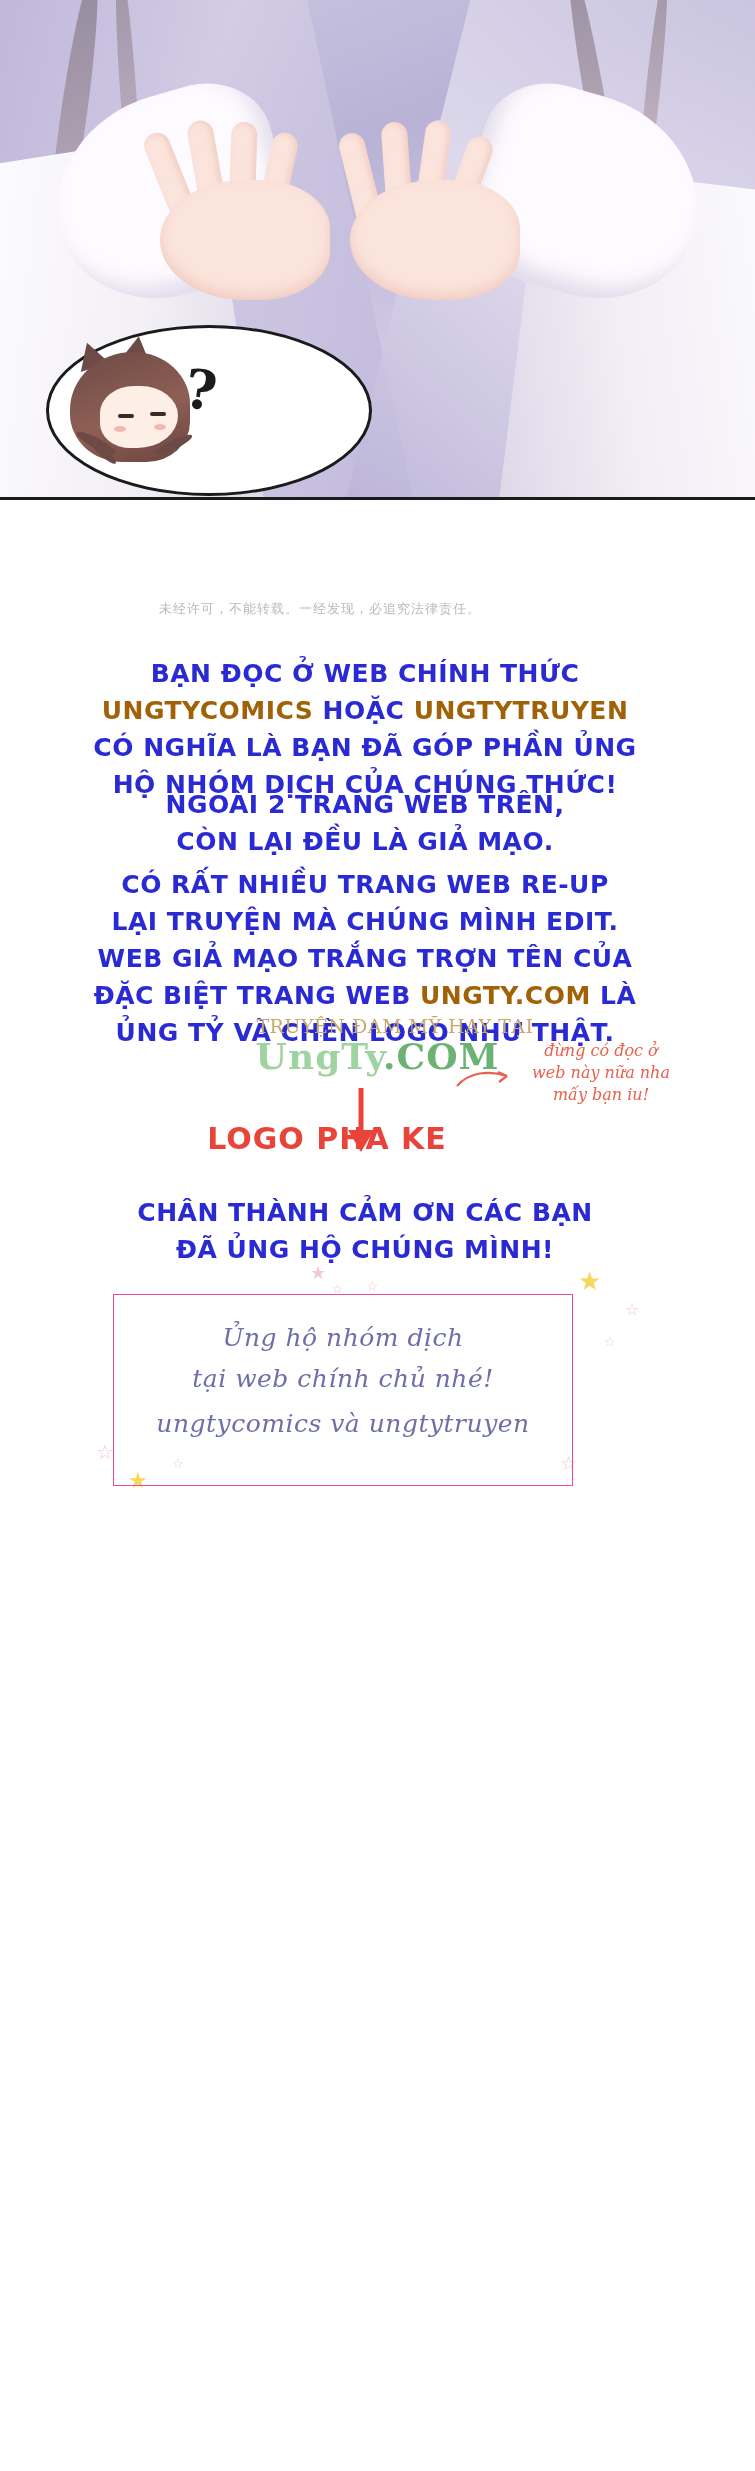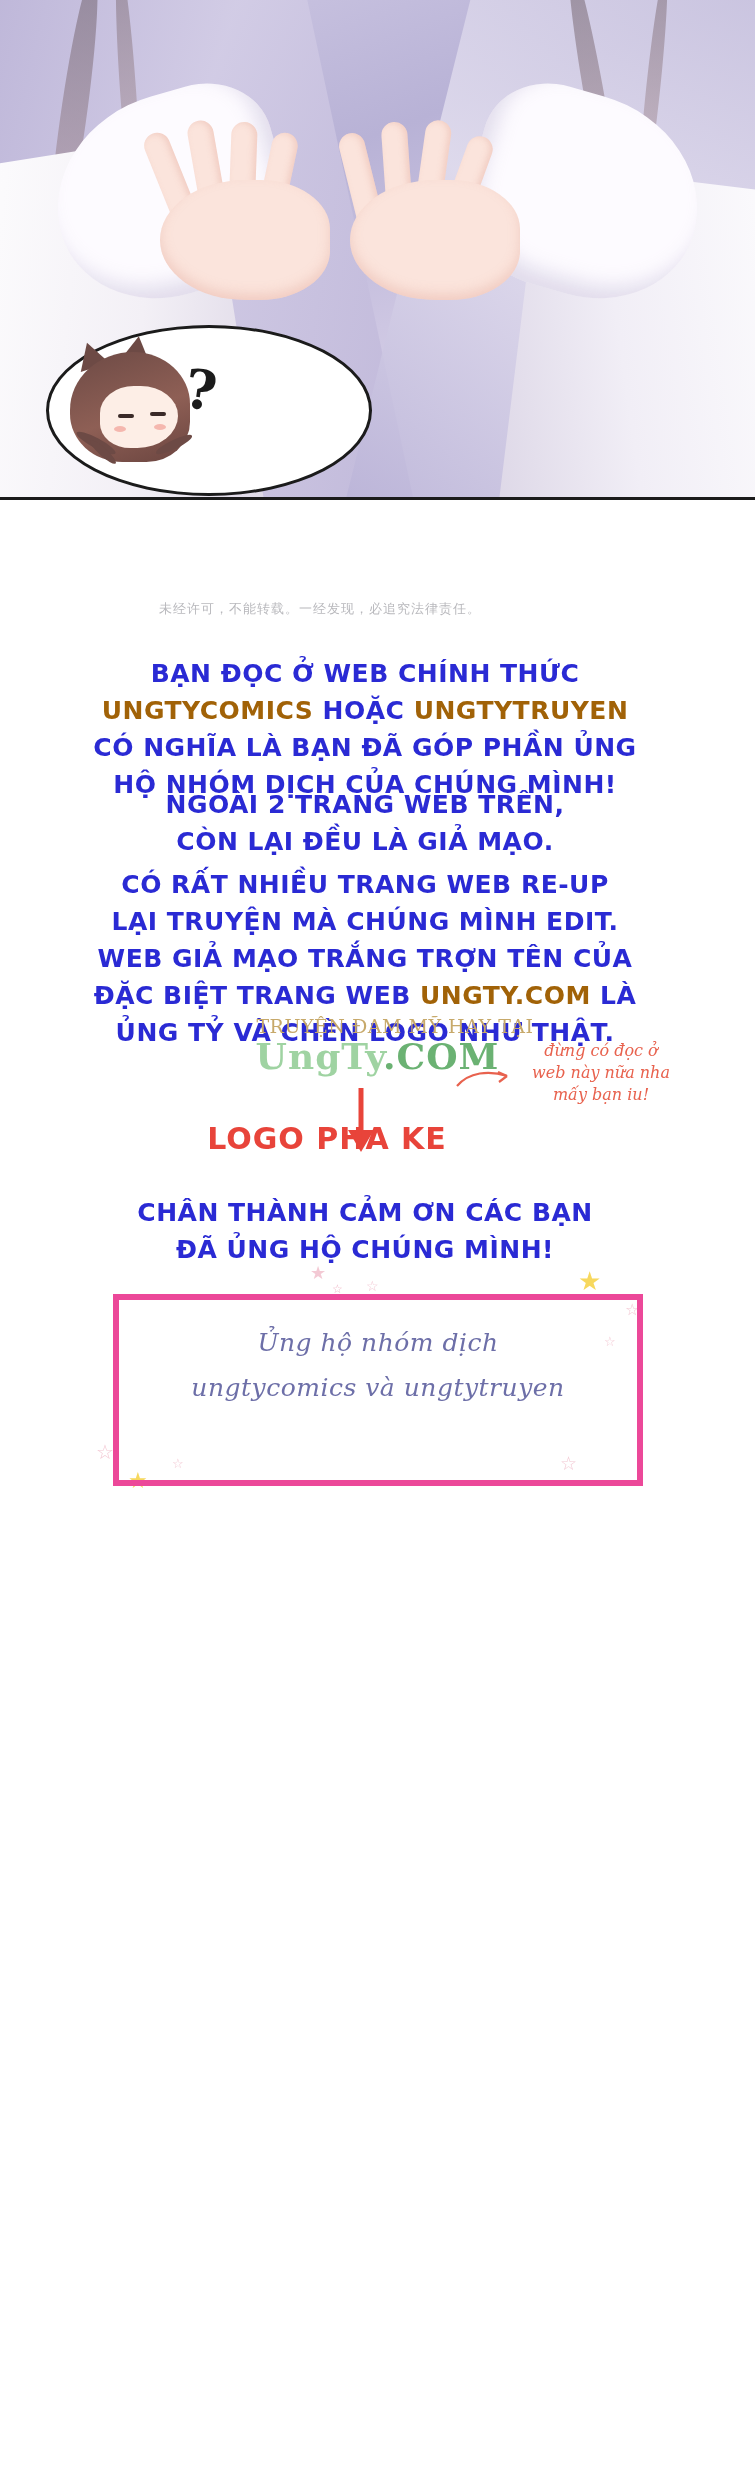--- a/index.html
+++ b/index.html
@@ -429,7 +429,7 @@
       <span class="hl">UNGTYCOMICS</span><span> HOẶC </span><span class="hl">UNGTYTRUYEN</span>
     </div>
     <div>CÓ NGHĨA LÀ BẠN ĐÃ GÓP PHẦN ỦNG</div>
-    <div>HỘ NHÓM DỊCH CỦA CHÚNG MÌNH!</div>
+    <div>HỘ NHÓM DỊCH CỦA CHÚNG THỨC!</div>
   </div>
 
   <div class="notice notice-2">

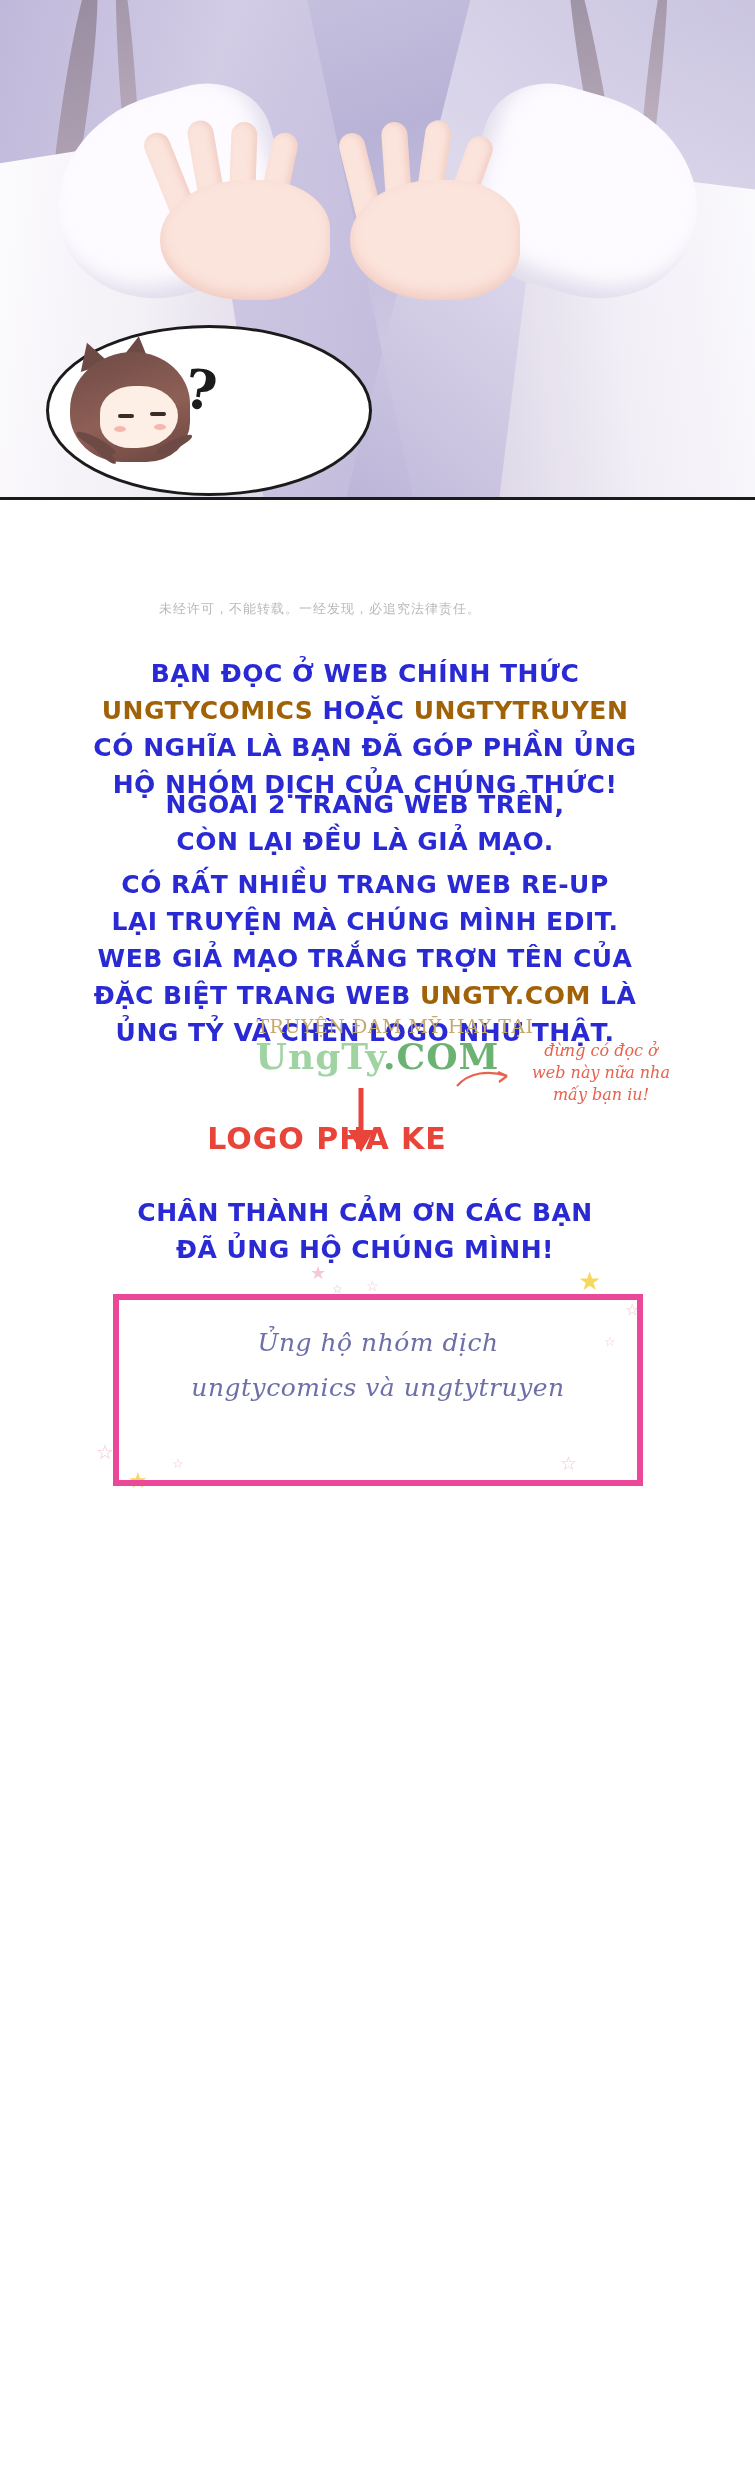--- a/index.html
+++ b/index.html
@@ -325,9 +325,9 @@
     position: absolute;
     left: 113px;
     top: 1294px;
-    width: 530px;
+    width: 460px;
     height: 192px;
-    border: 6px solid #ec4899;
+    border: 1px solid #ec4899;
     box-sizing: border-box;
   }
   .thanks-box .line {

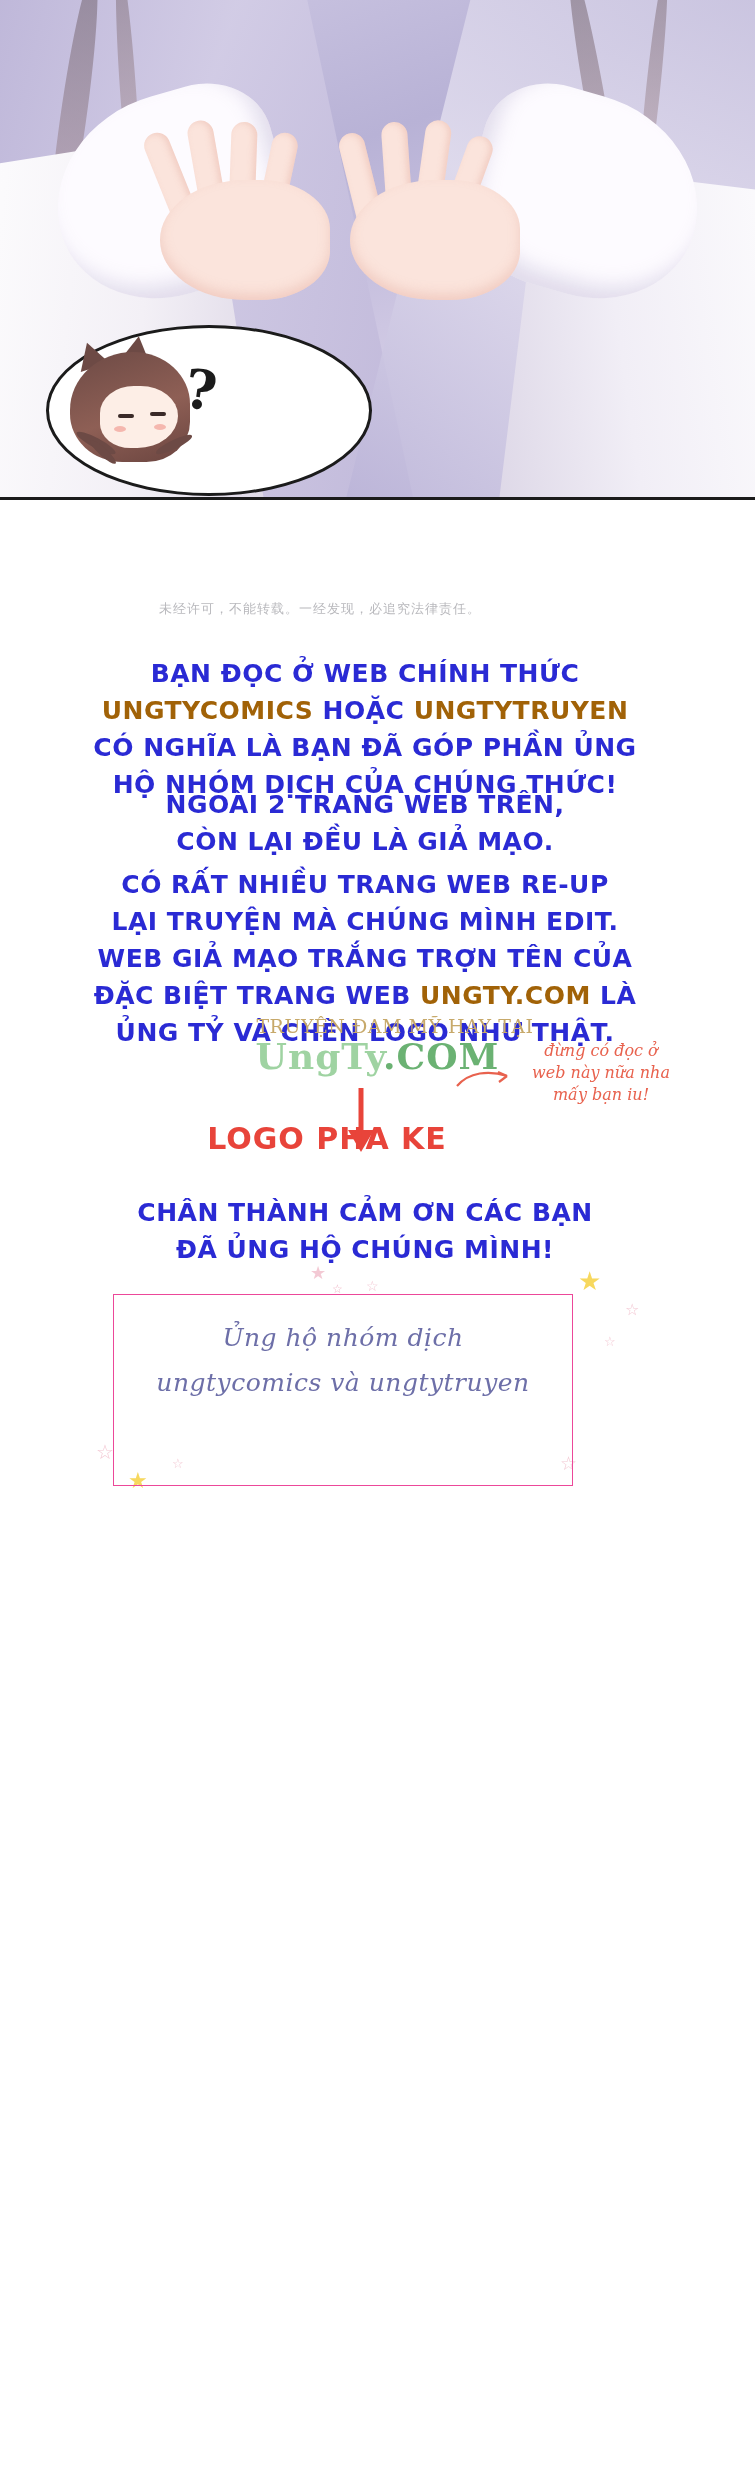--- a/index.html
+++ b/index.html
@@ -488,6 +488,7 @@
 
   <div class="thanks-box">
     <div class="line l1">Ủng hộ nhóm dịch</div>
+    <div class="line l2">tại web chính chủ nhé!</div>
     <div class="line l3">ungtycomics và ungtytruyen</div>
   </div>
 

